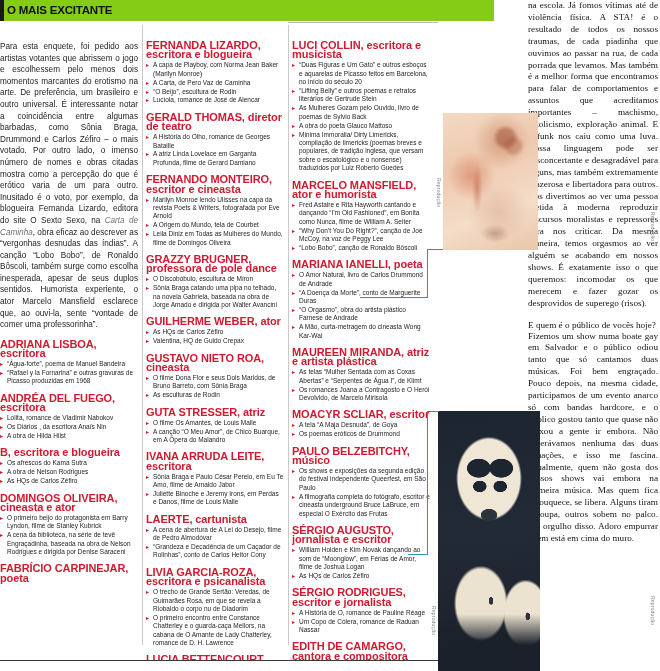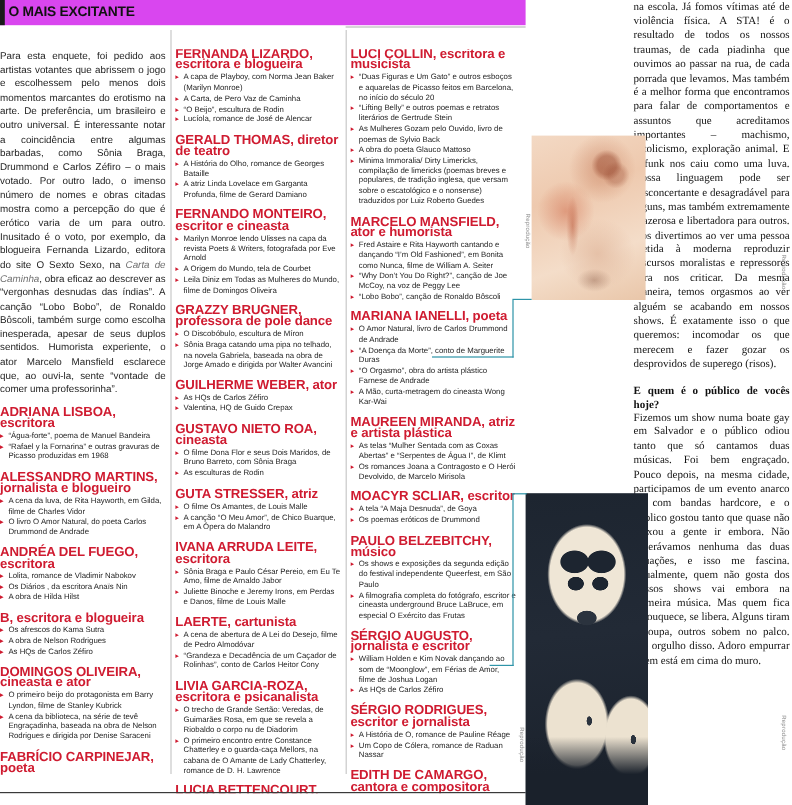--- a/index.html
+++ b/index.html
@@ -17,8 +17,8 @@
 
   
   .banner {
-    position:absolute; left:0; top:0; width:438px; height:21px;
-    background:#d946ef;
+    position:absolute; left:0; top:0; width:494px; height:21px;
+    background:#84cc16;
   }
   .banner .bar {
     position:absolute; left:0; top:0; width:4px; height:21px; background:#1a1a1a;

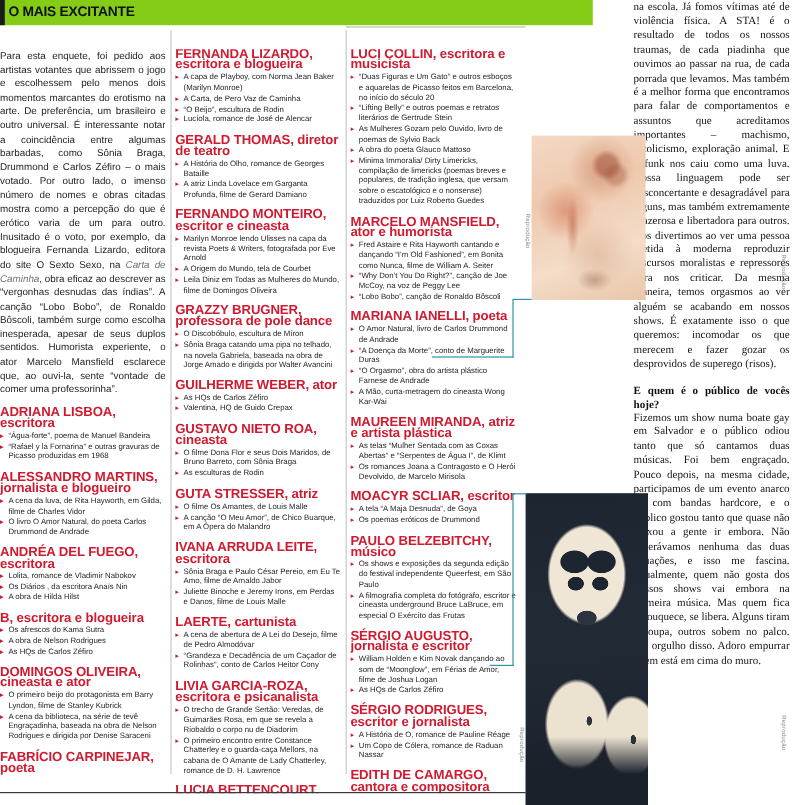--- a/index.html
+++ b/index.html
@@ -83,7 +83,7 @@
   .article p { margin:0 0 0 0; }
   .article .qhead {
     font-family:"Liberation Serif", serif;
-    font-weight:bold; font-size:9.2px; line-height:12px;
+    font-weight:normal; font-size:9.2px; line-height:12px;
     margin:9px 0 0 0; color:#111;
   }
 

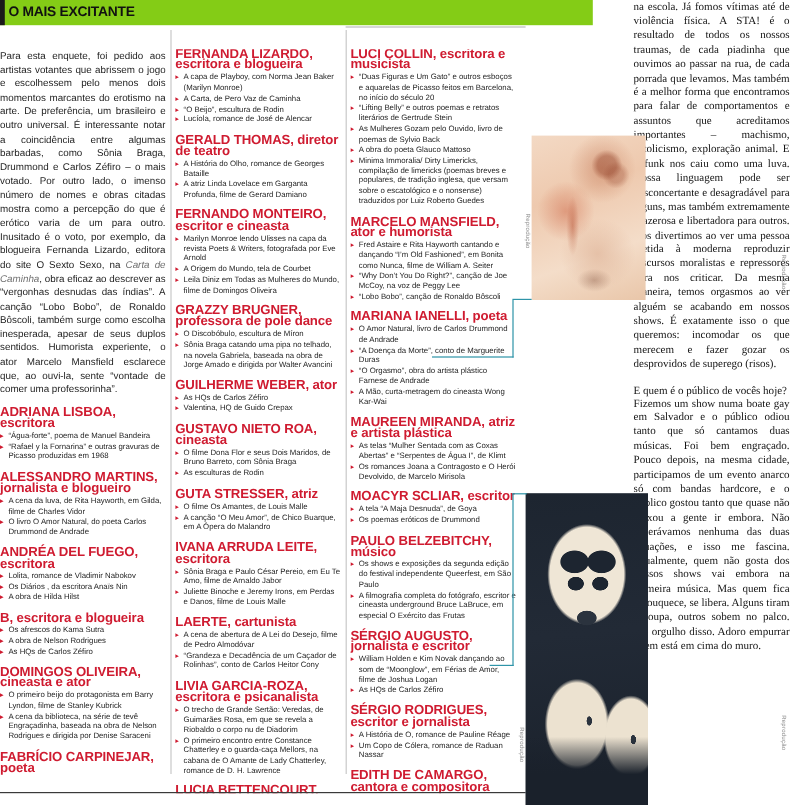--- a/index.html
+++ b/index.html
@@ -193,13 +193,6 @@
             </ul>
           </div>
           <div class="entry">
-            <div class="who">ALESSANDRO MARTINS,<span class="role"> jornalista e blogueiro</span></div>
-            <ul>
-              <li>A cena da luva, de Rita Hayworth, em Gilda, filme de Charles Vidor</li>
-              <li>O livro O Amor Natural, do poeta Carlos Drummond de Andrade</li>
-            </ul>
-          </div>
-          <div class="entry">
             <div class="who">ANDRÉA DEL FUEGO,<span class="role"> escritora</span></div>
             <ul>
               <li>Lolita, romance de Vladimir Nabokov</li>

